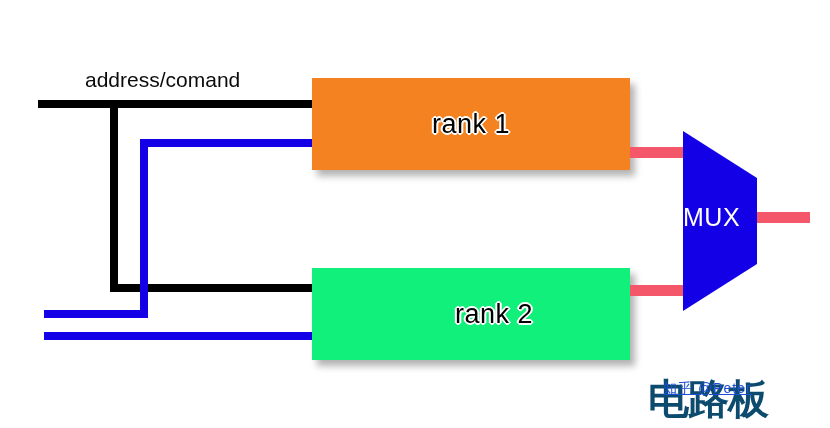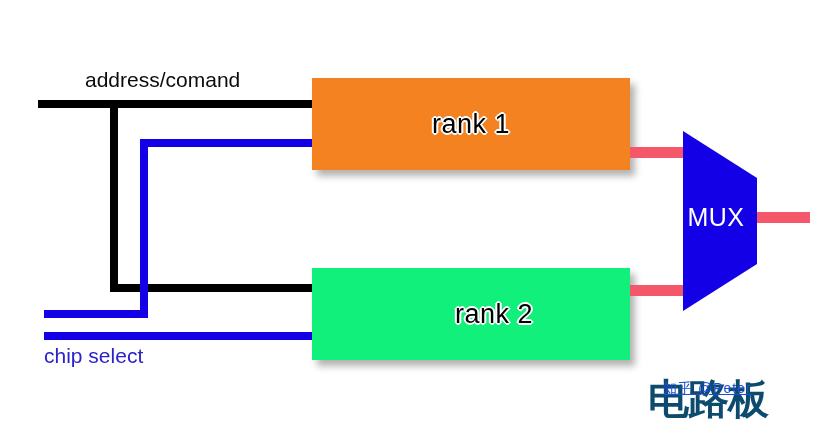--- a/index.html
+++ b/index.html
@@ -61,7 +61,7 @@
     left: 683px;
     top: 203px;
     width: 66px;
-    text-align: center;
+    text-align: left;
     font-size: 25px;
     color: #ffffff;
     letter-spacing: 0.5px;

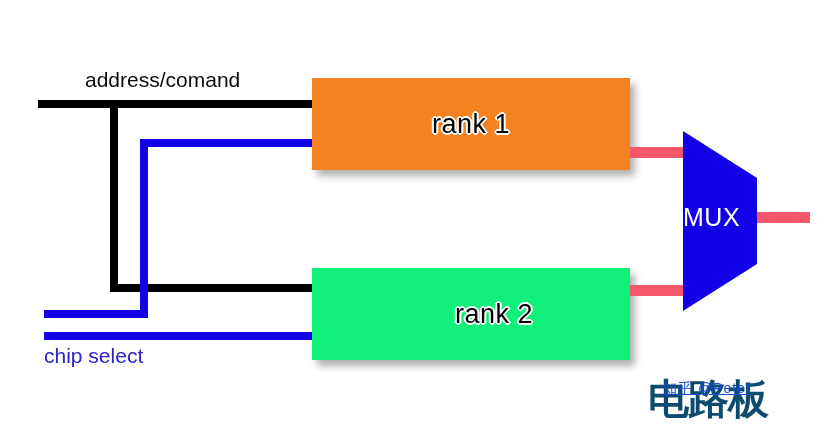--- a/index.html
+++ b/index.html
@@ -111,7 +111,6 @@
 
   <div class="diagram-text" id="address-command-label">address/comand</div>
 
-  <div class="diagram-text" id="chip-select-label">chip select</div>
 
   <div class="wire wire-black" style="left:38px; top:100px; width:276px; height:8px;"></div>
 

